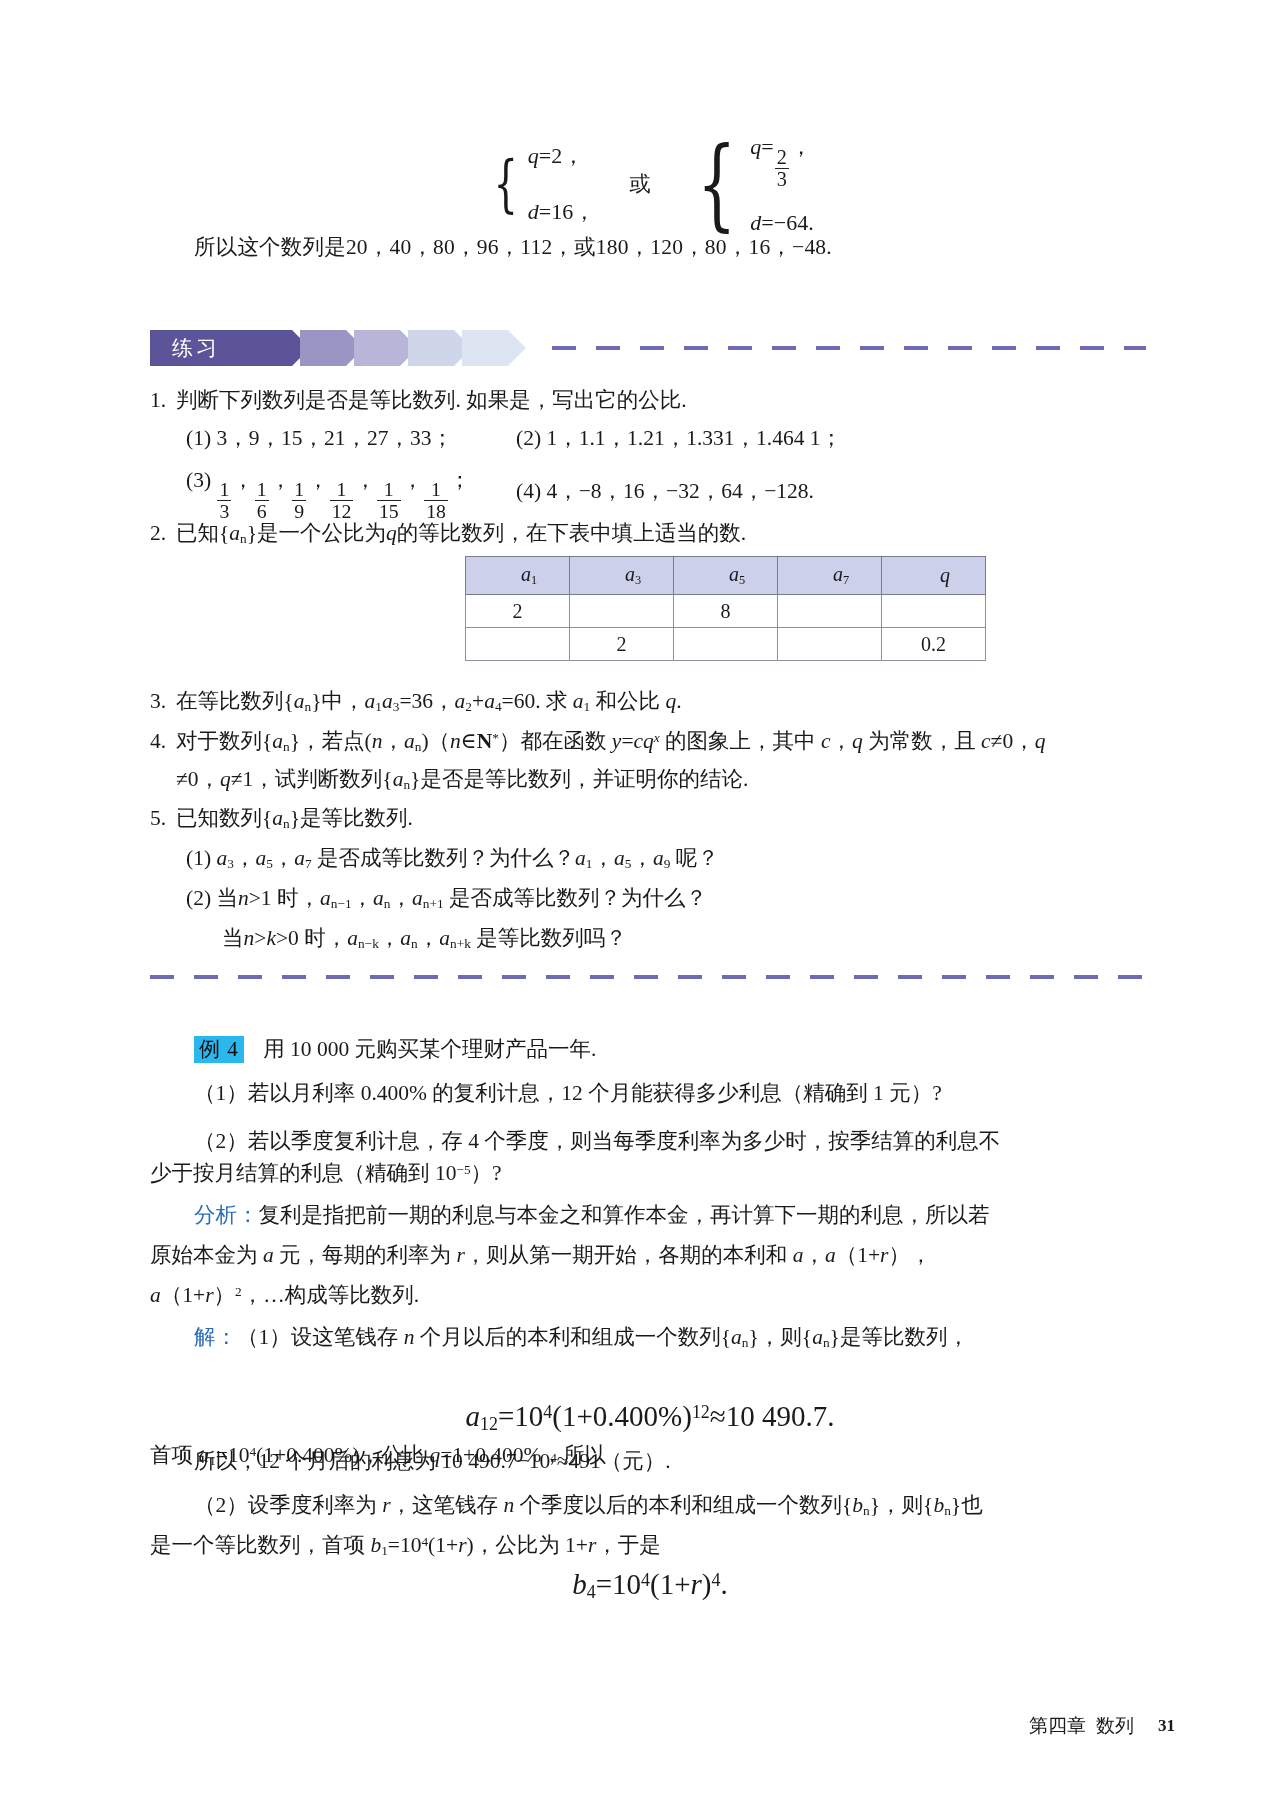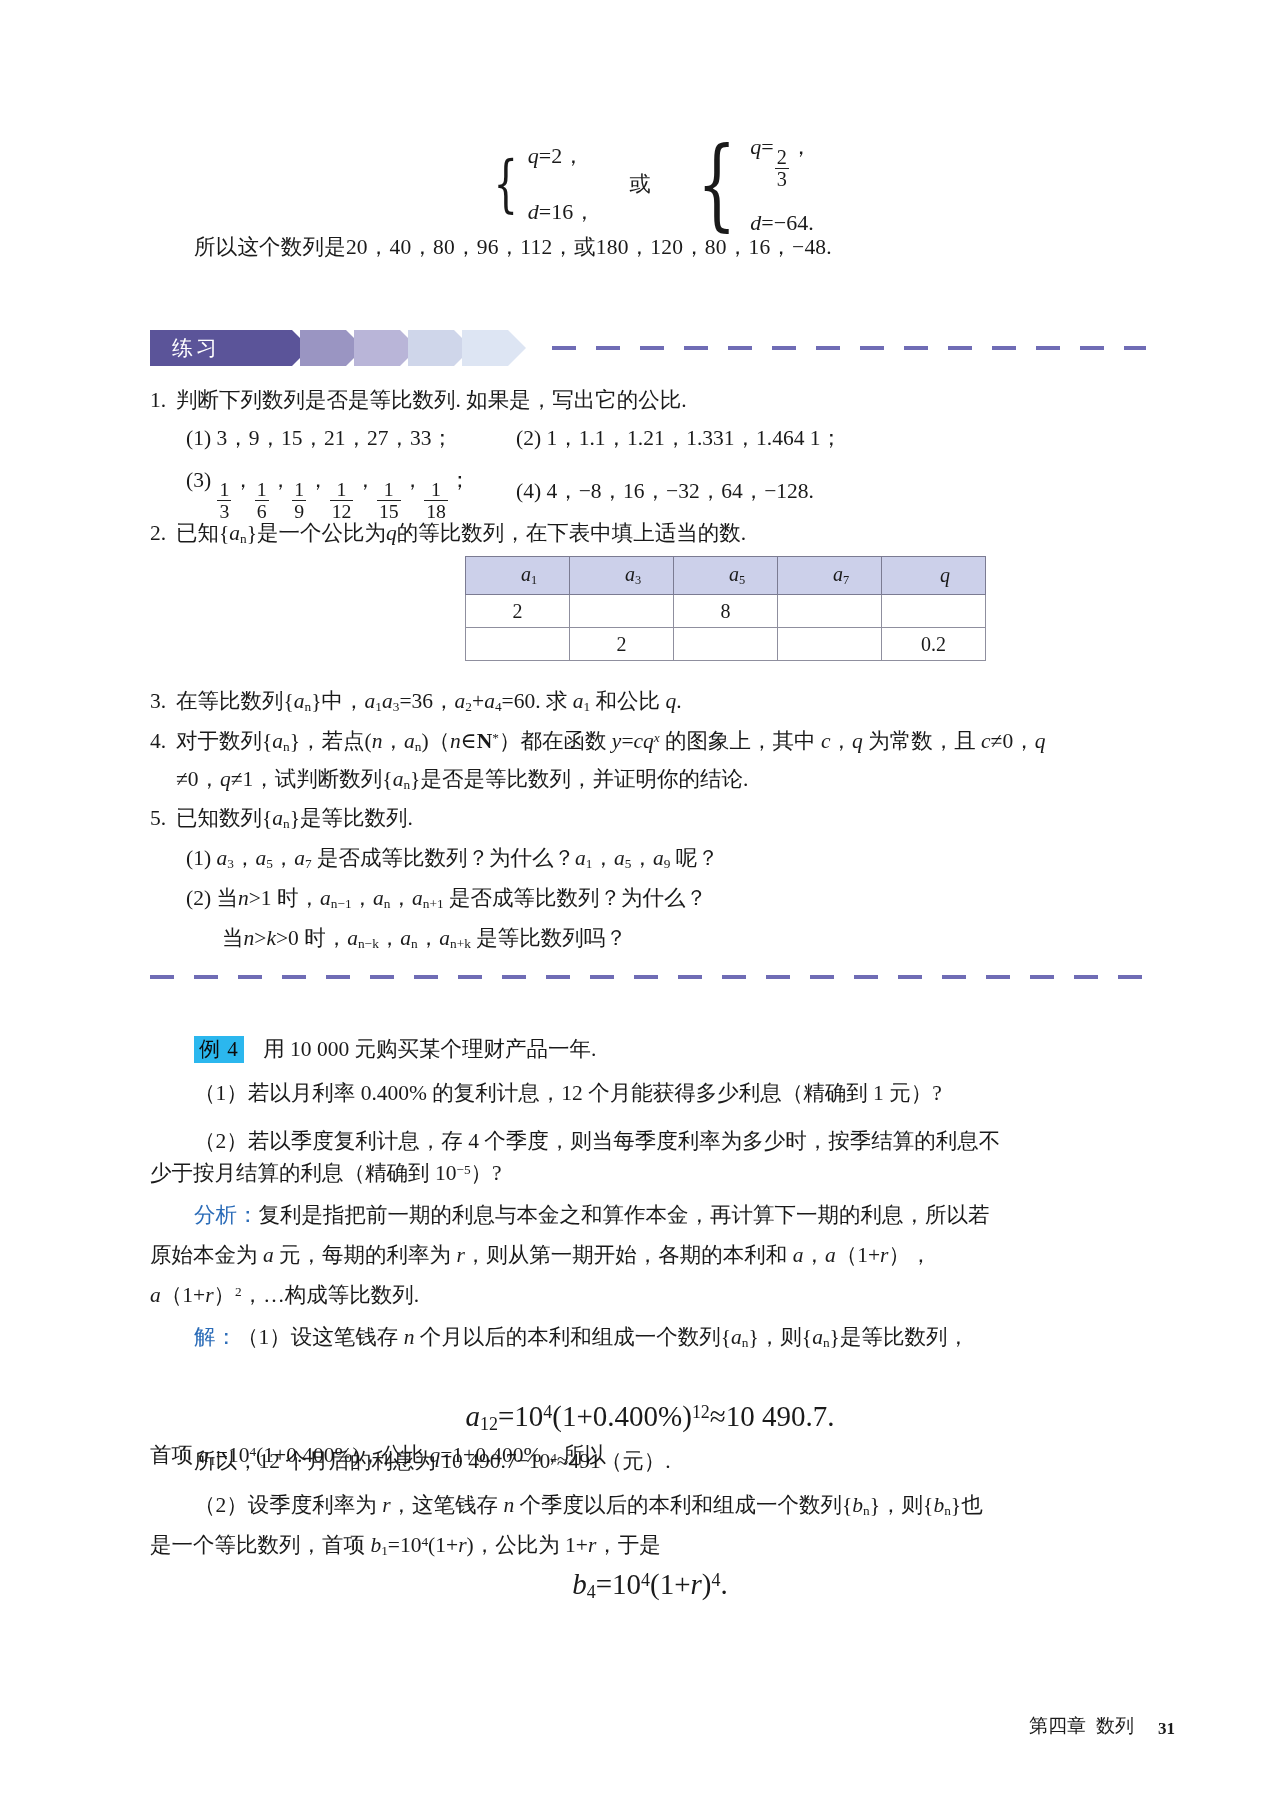--- a/index.html
+++ b/index.html
@@ -220,7 +220,7 @@
     bottom: 60px;
     font-size: 19px;
     display: flex;
-    align-items: flex-end;
+    align-items: center;
     gap: 10px;
     color: #1a1a1a;
   }

